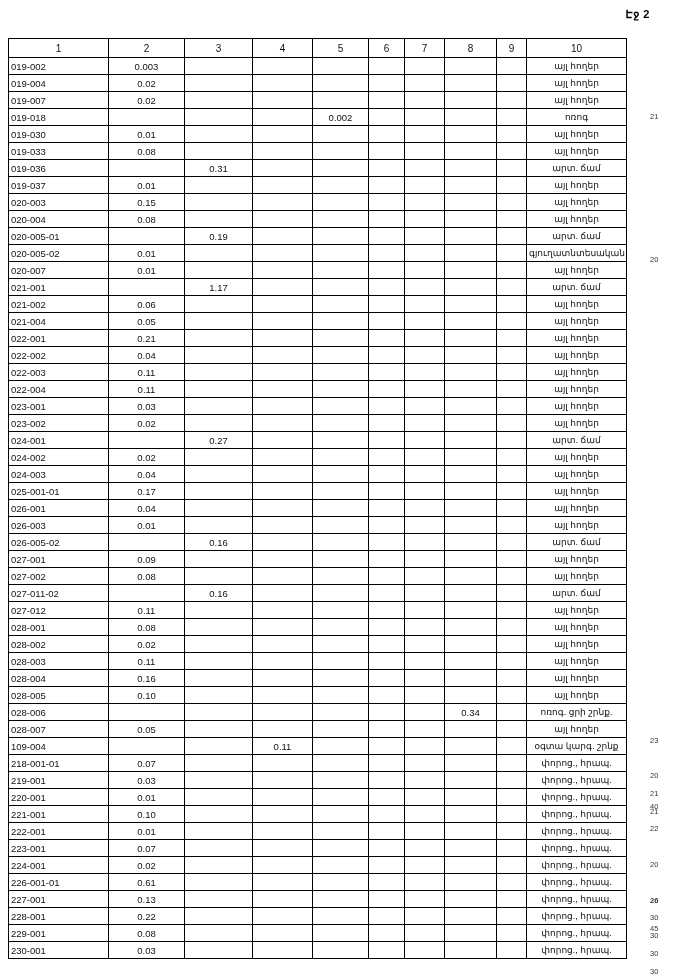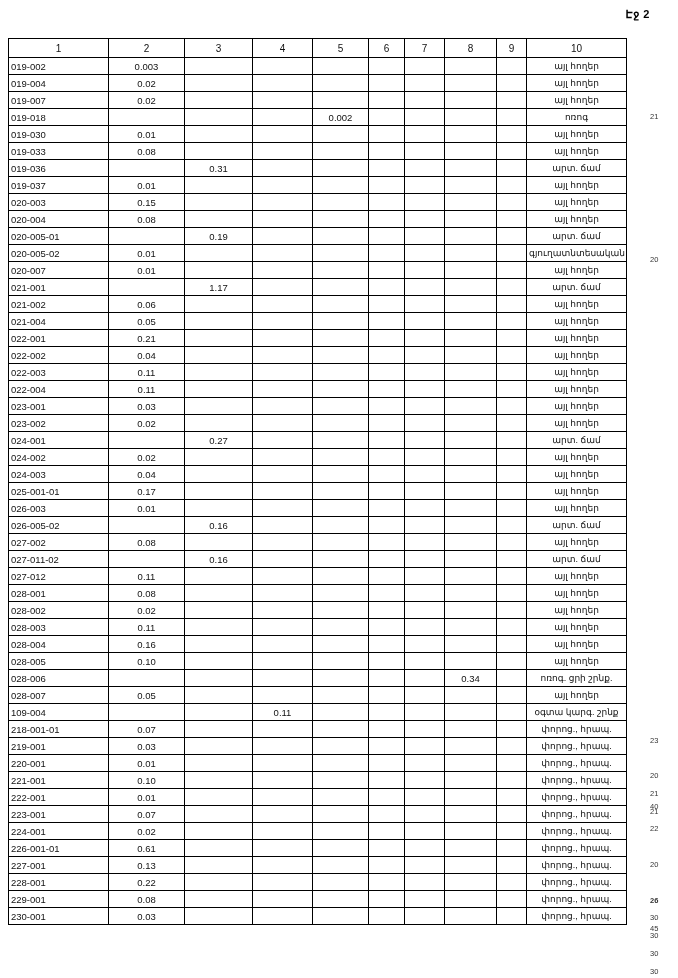--- a/index.html
+++ b/index.html
@@ -445,6 +445,18 @@
           <td class="c-desc">այլ հողեր</td>
         </tr>
         <tr>
+          <td class="c-code">026-001</td>
+          <td class="c-num">0.04</td>
+          <td class="c-num"></td>
+          <td class="c-num"></td>
+          <td class="c-num"></td>
+          <td class="c-num"></td>
+          <td class="c-num"></td>
+          <td class="c-num"></td>
+          <td class="c-num"></td>
+          <td class="c-desc">այլ հողեր</td>
+        </tr>
+        <tr>
           <td class="c-code">026-003</td>
           <td class="c-num">0.01</td>
           <td class="c-num"></td>

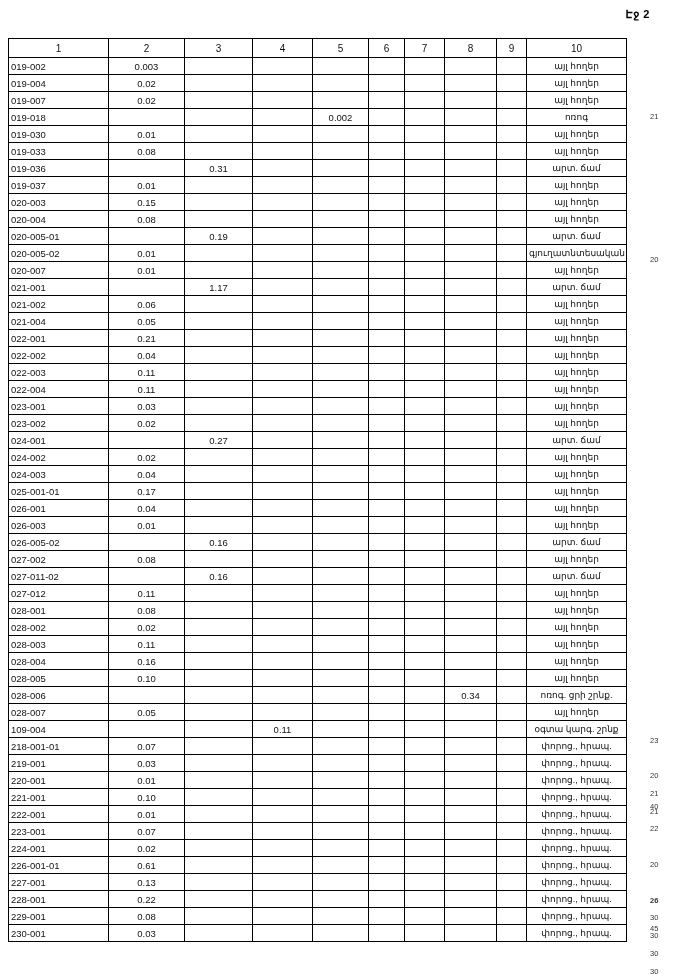--- a/index.html
+++ b/index.html
@@ -481,6 +481,18 @@
           <td class="c-desc">արտ. ճամ</td>
         </tr>
         <tr>
+          <td class="c-code">027-001</td>
+          <td class="c-num">0.09</td>
+          <td class="c-num"></td>
+          <td class="c-num"></td>
+          <td class="c-num"></td>
+          <td class="c-num"></td>
+          <td class="c-num"></td>
+          <td class="c-num"></td>
+          <td class="c-num"></td>
+          <td class="c-desc">այլ հողեր</td>
+        </tr>
+        <tr>
           <td class="c-code">027-002</td>
           <td class="c-num">0.08</td>
           <td class="c-num"></td>

